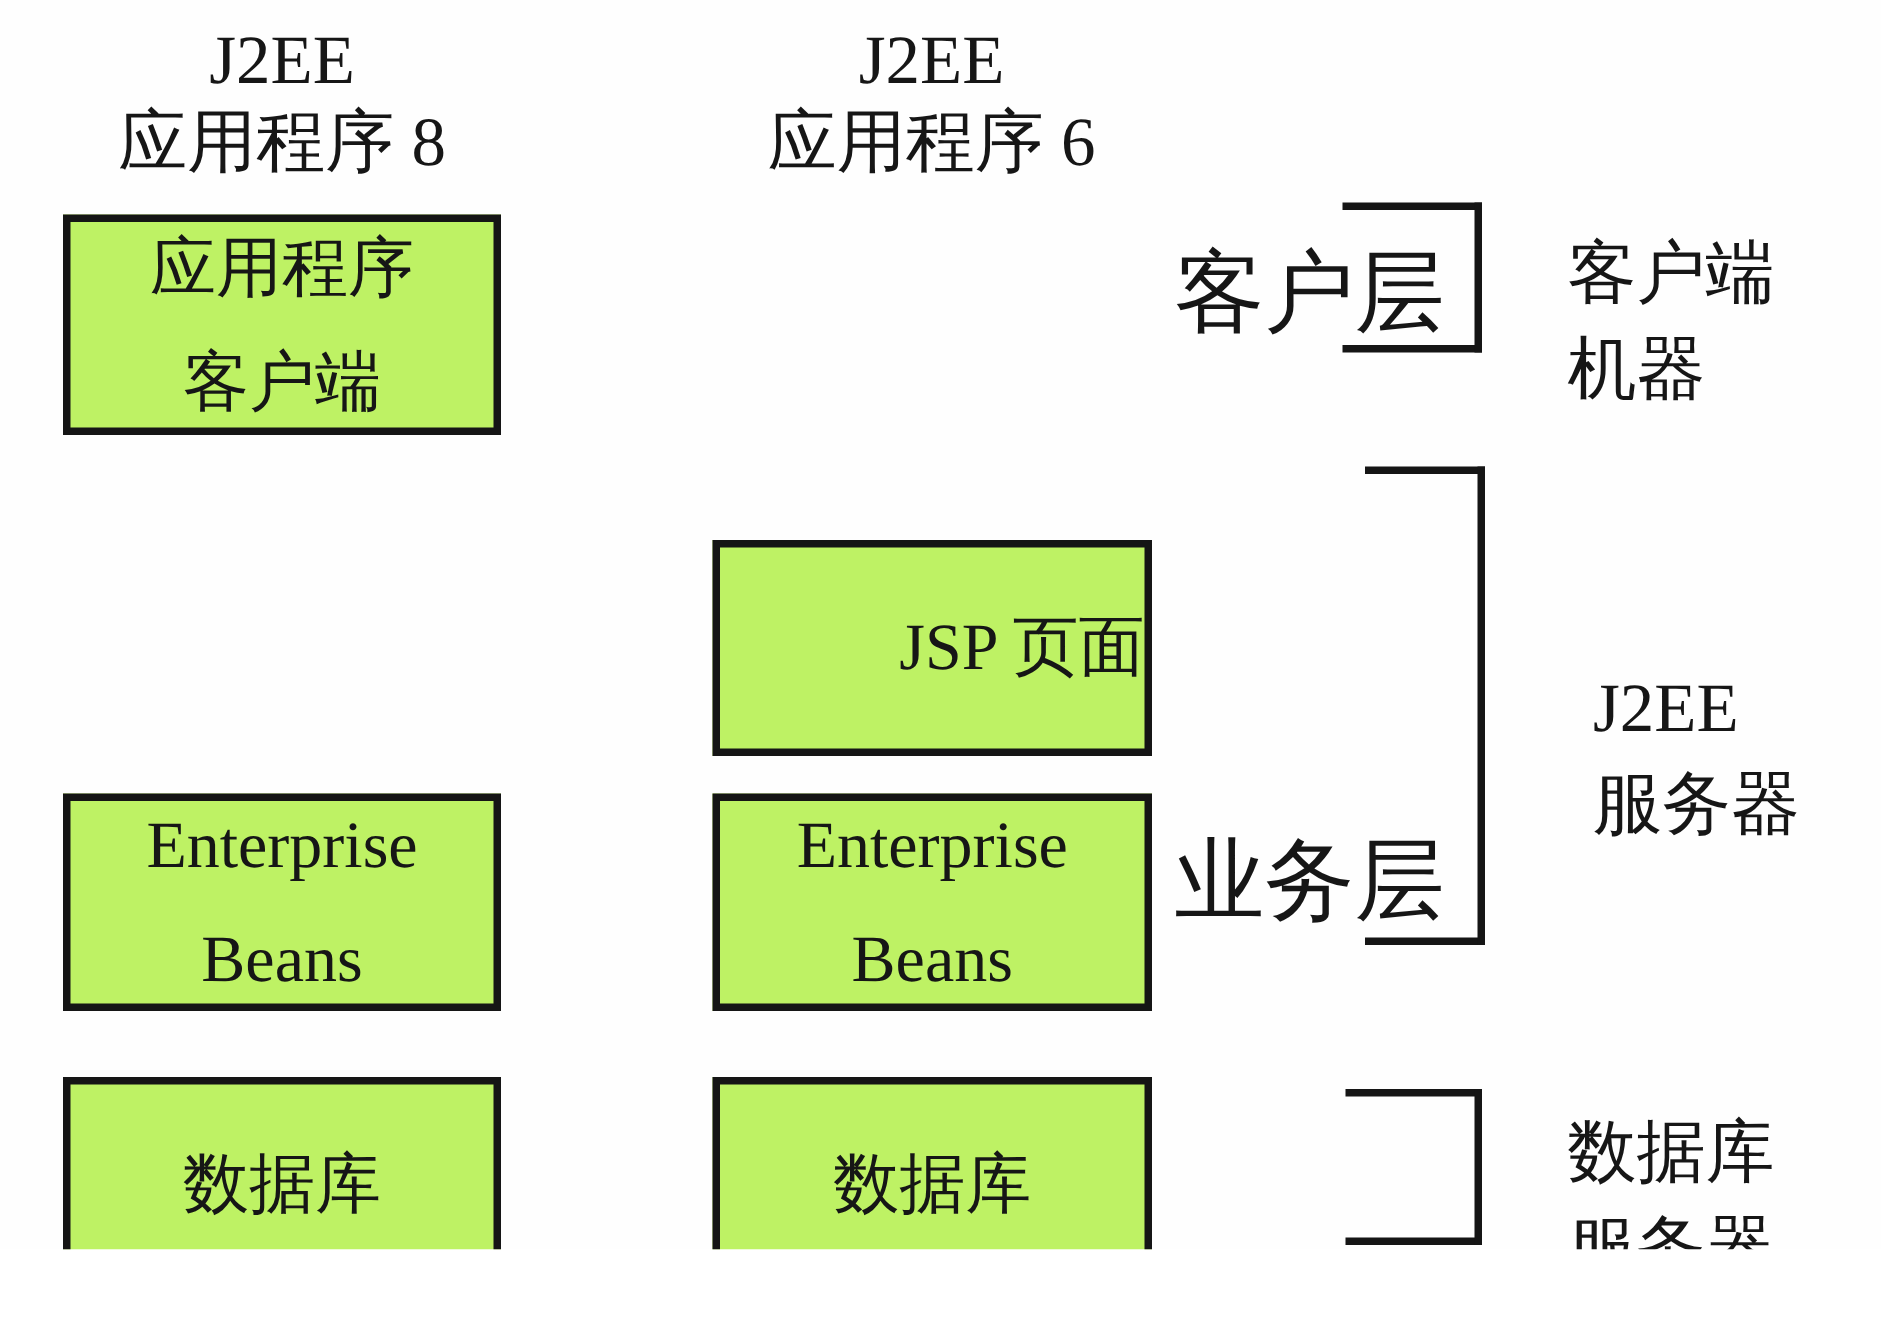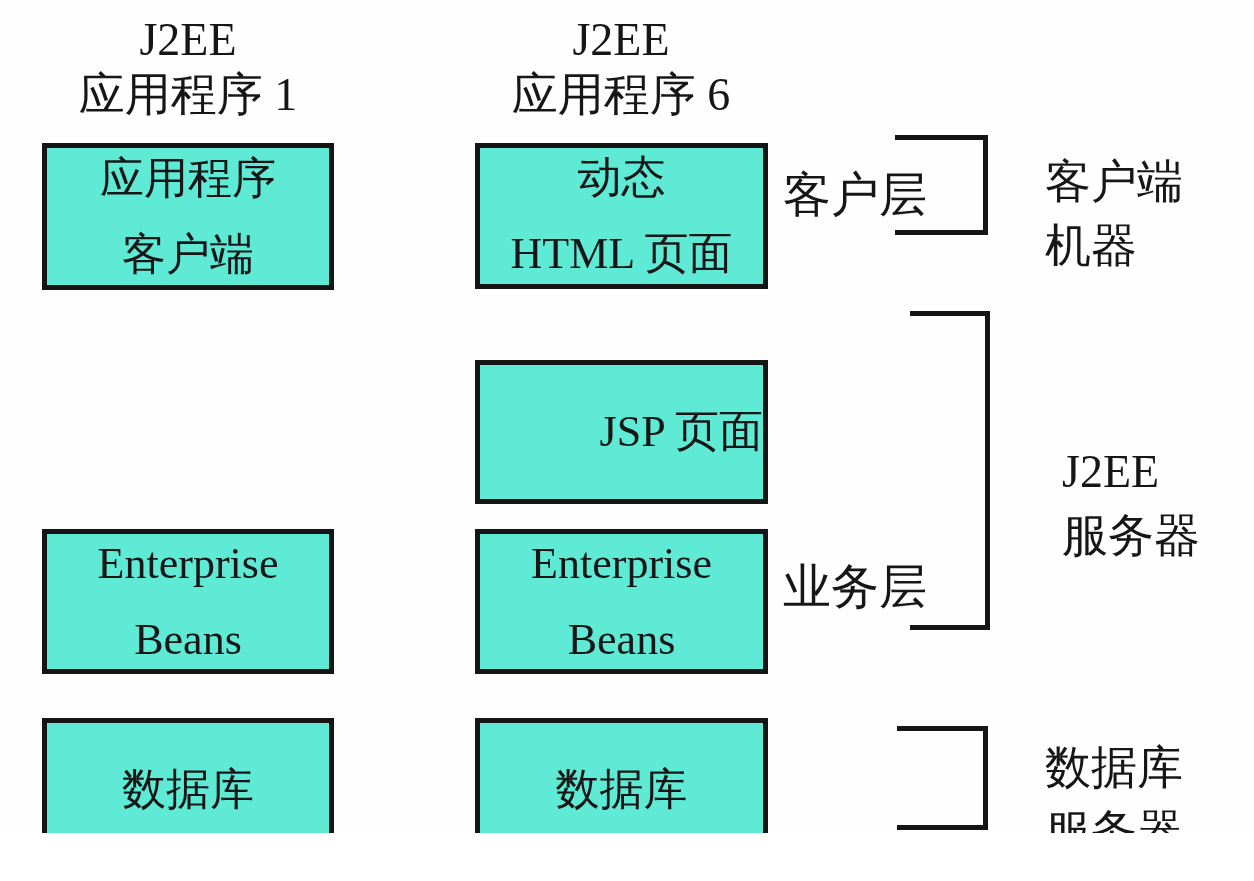--- a/index.html
+++ b/index.html
@@ -67,7 +67,7 @@
 
   <div class="heading" style="left:30px; top:12px; width:316px;">
     <div>J2EE</div>
-    <div>应用程序 1</div>
+    <div>应用程序 8</div>
   </div>
   <div class="heading" style="left:463px; top:12px; width:316px;">
     <div>J2EE</div>

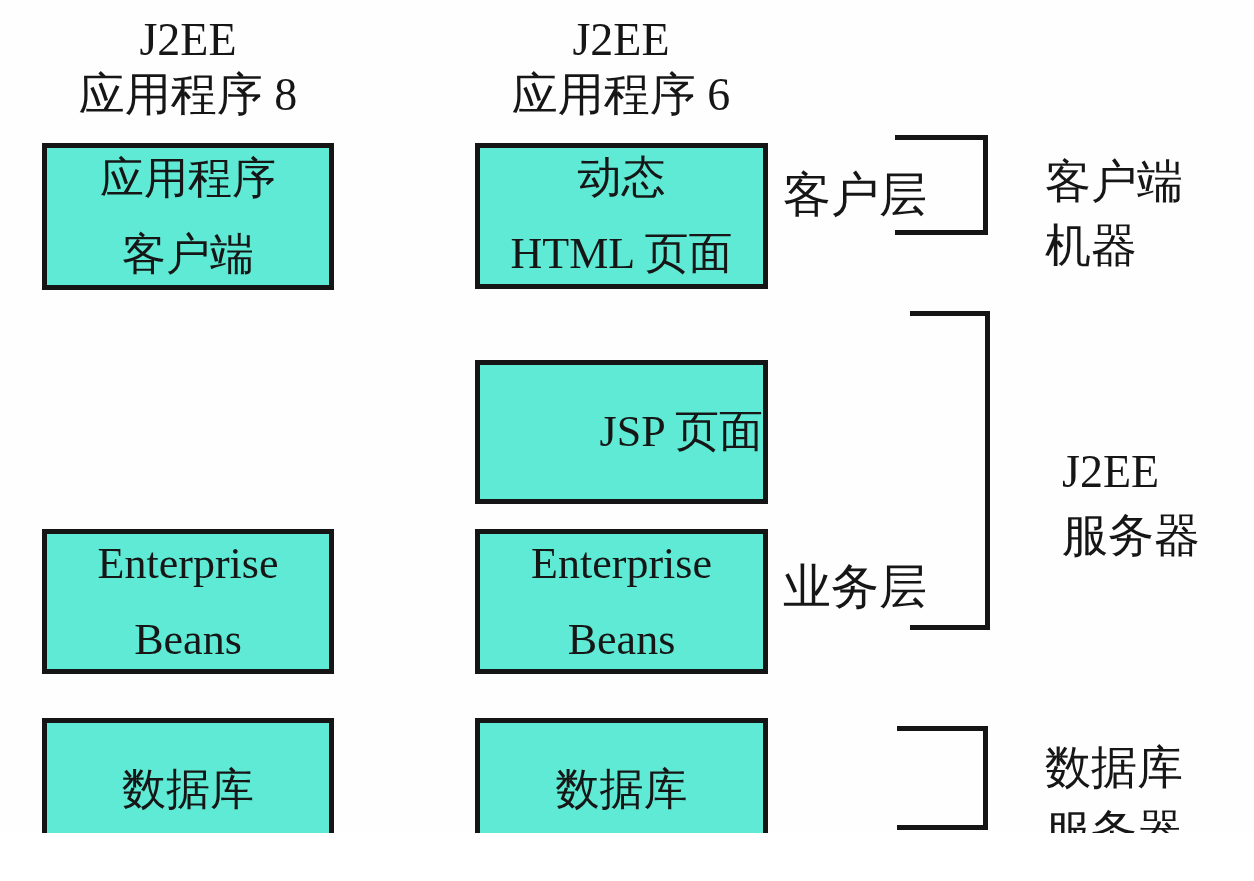--- a/index.html
+++ b/index.html
@@ -26,7 +26,7 @@
   .box {
     position: absolute;
     border: 5px solid #151515;
-    background: #5eead4;
+    background: #bef264;
     box-sizing: border-box;
     display: flex;
     flex-direction: column;

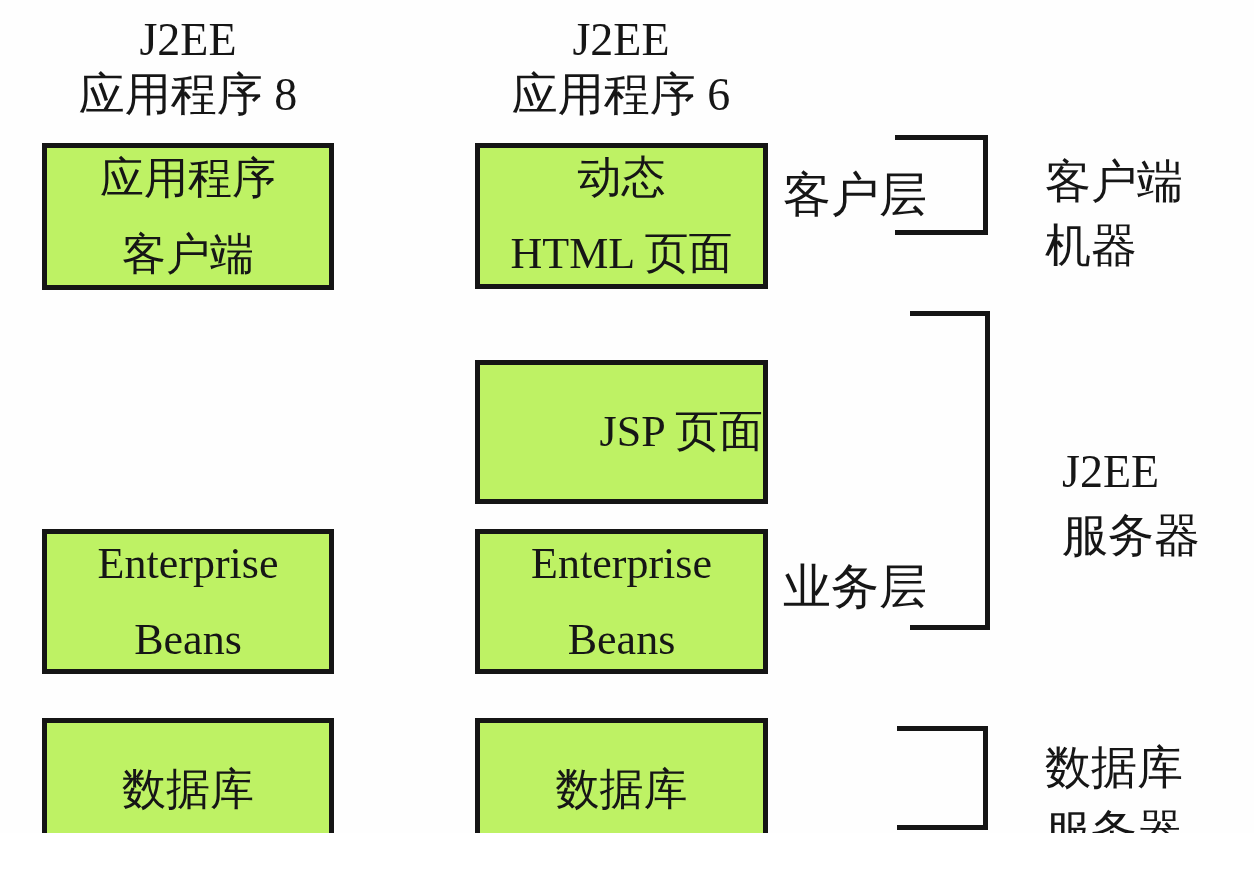--- a/index.html
+++ b/index.html
@@ -86,10 +86,6 @@
     <div class="line">数据库</div>
   </div>
 
-  <div class="box" style="left:475px; top:143px; width:293px; height:146px;">
-    <div class="line">动态</div>
-    <div class="line">HTML 页面</div>
-  </div>
   <div class="box" style="left:475px; top:360px; width:293px; height:144px;align-items:flex-end;">
     <div class="line">JSP 页面</div>
   </div>

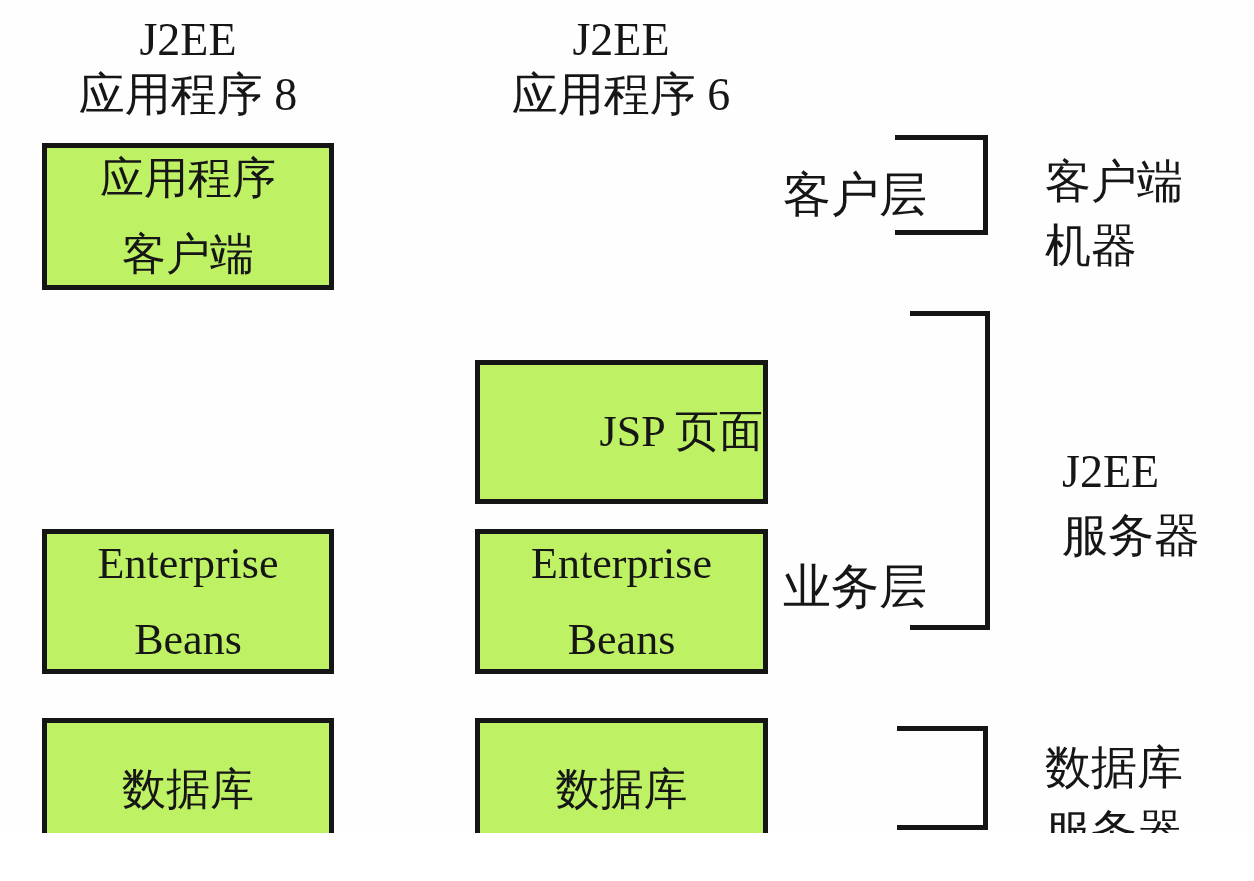--- a/index.html
+++ b/index.html
@@ -42,7 +42,7 @@
   }
   .tier-label {
     position: absolute;
-    font-size: 48px;
+    font-size: 60px;
     line-height: 50px;
     white-space: nowrap;
   }

